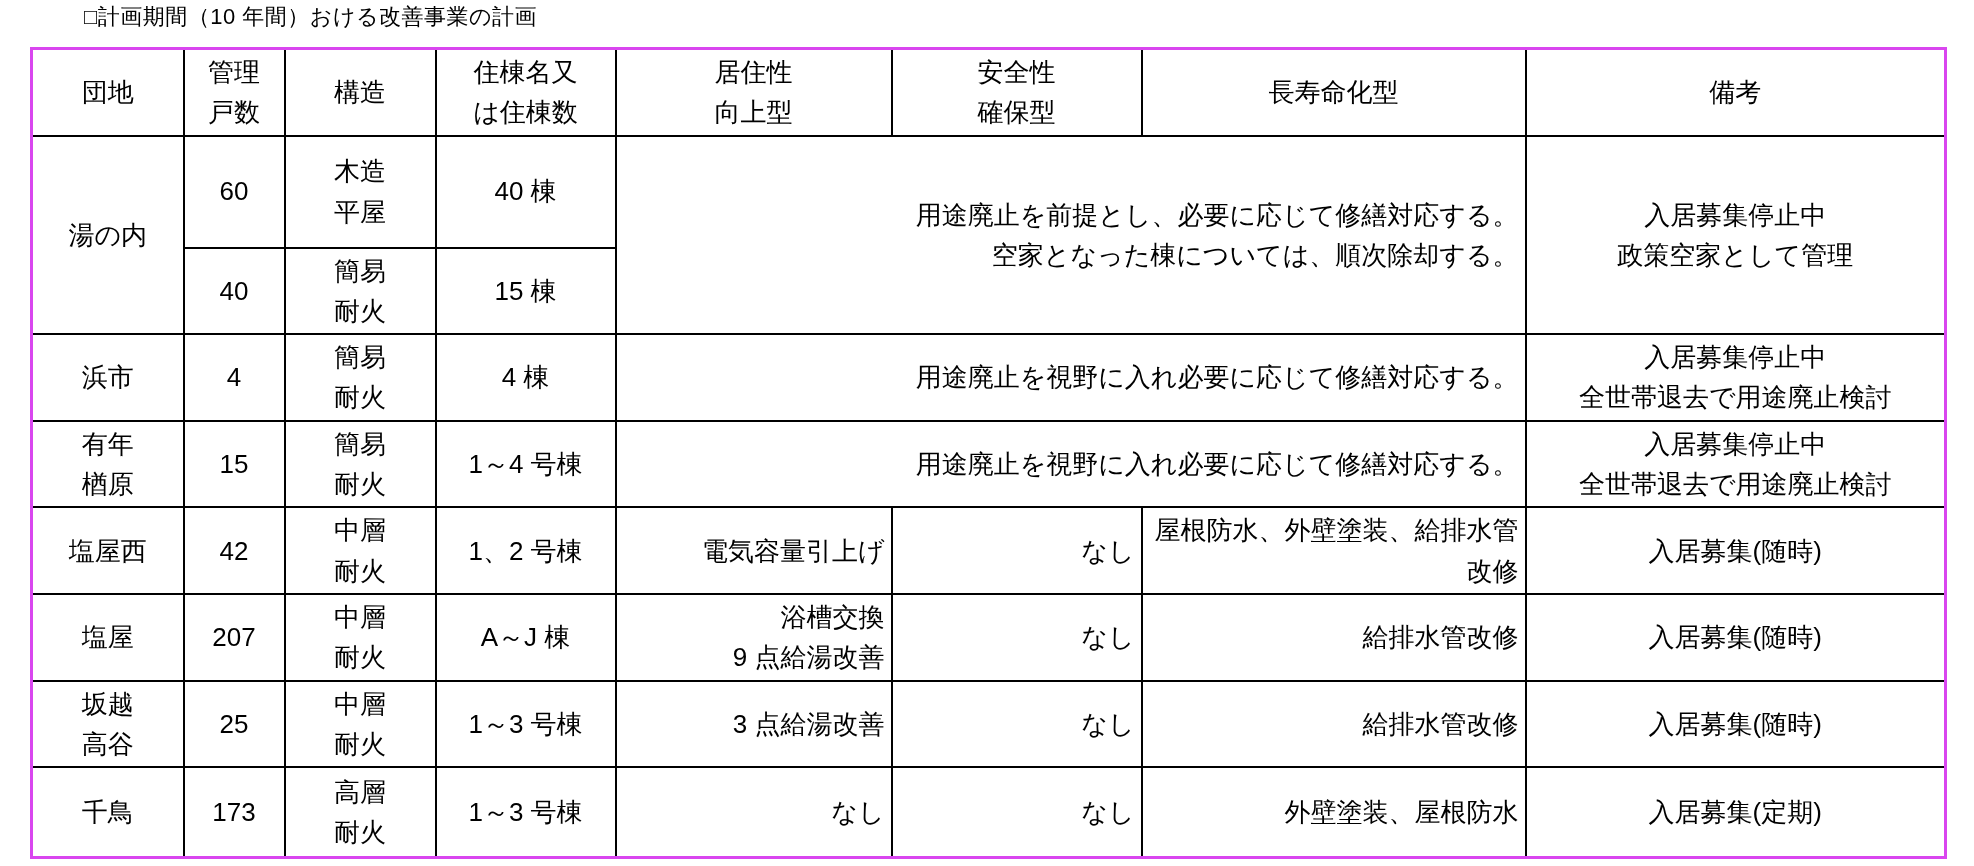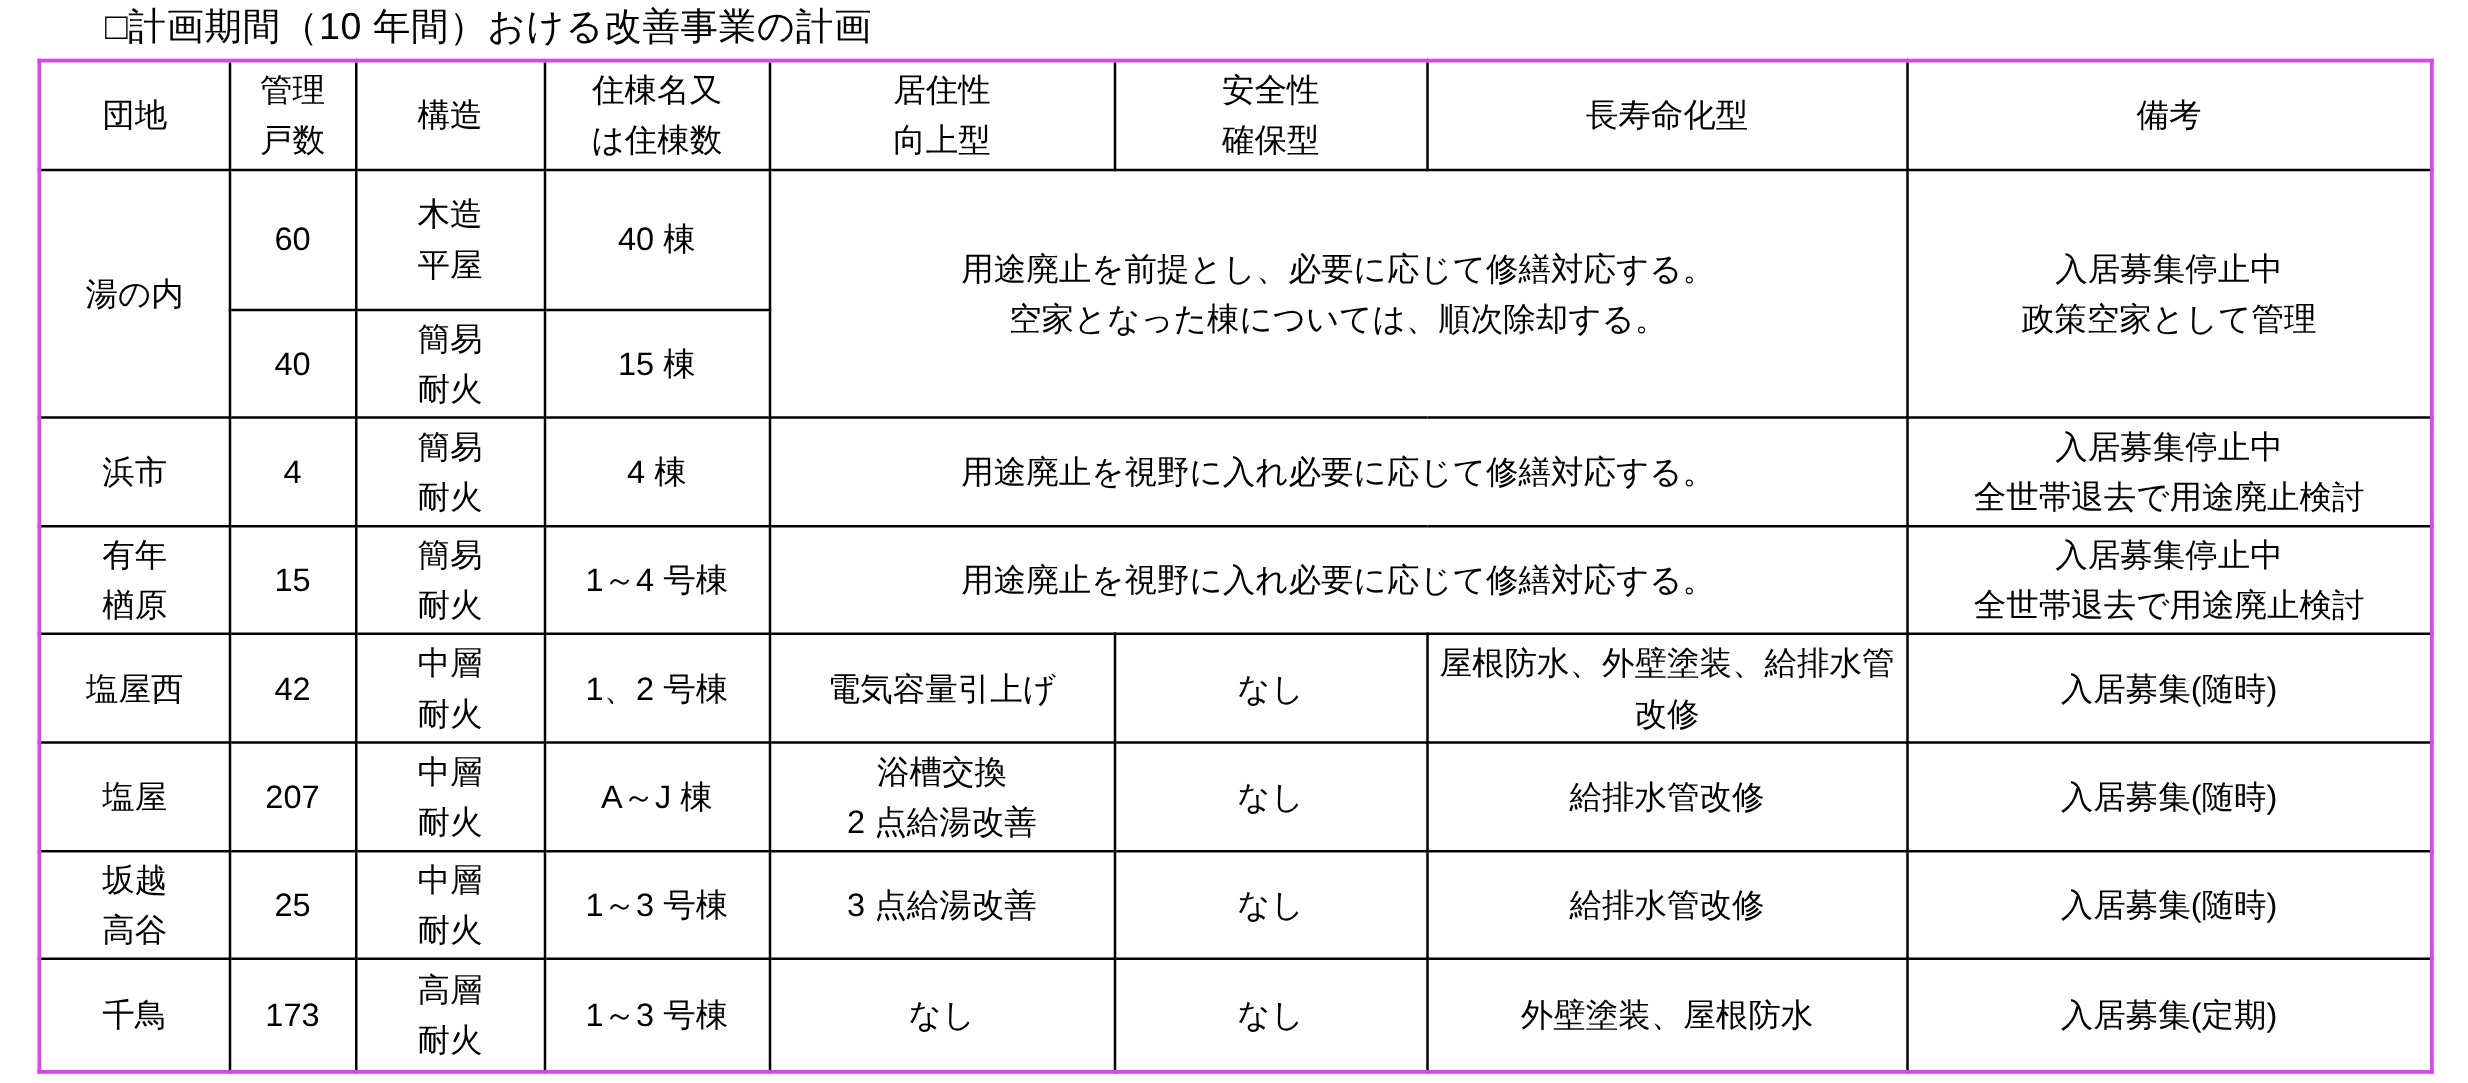--- a/index.html
+++ b/index.html
@@ -20,7 +20,7 @@
     position: absolute;
     left: 84px;
     top: 4px;
-    font-size: 30px;
+    font-size: 22px;
     line-height: 1.2;
     font-weight: 500;
     letter-spacing: 0.5px;

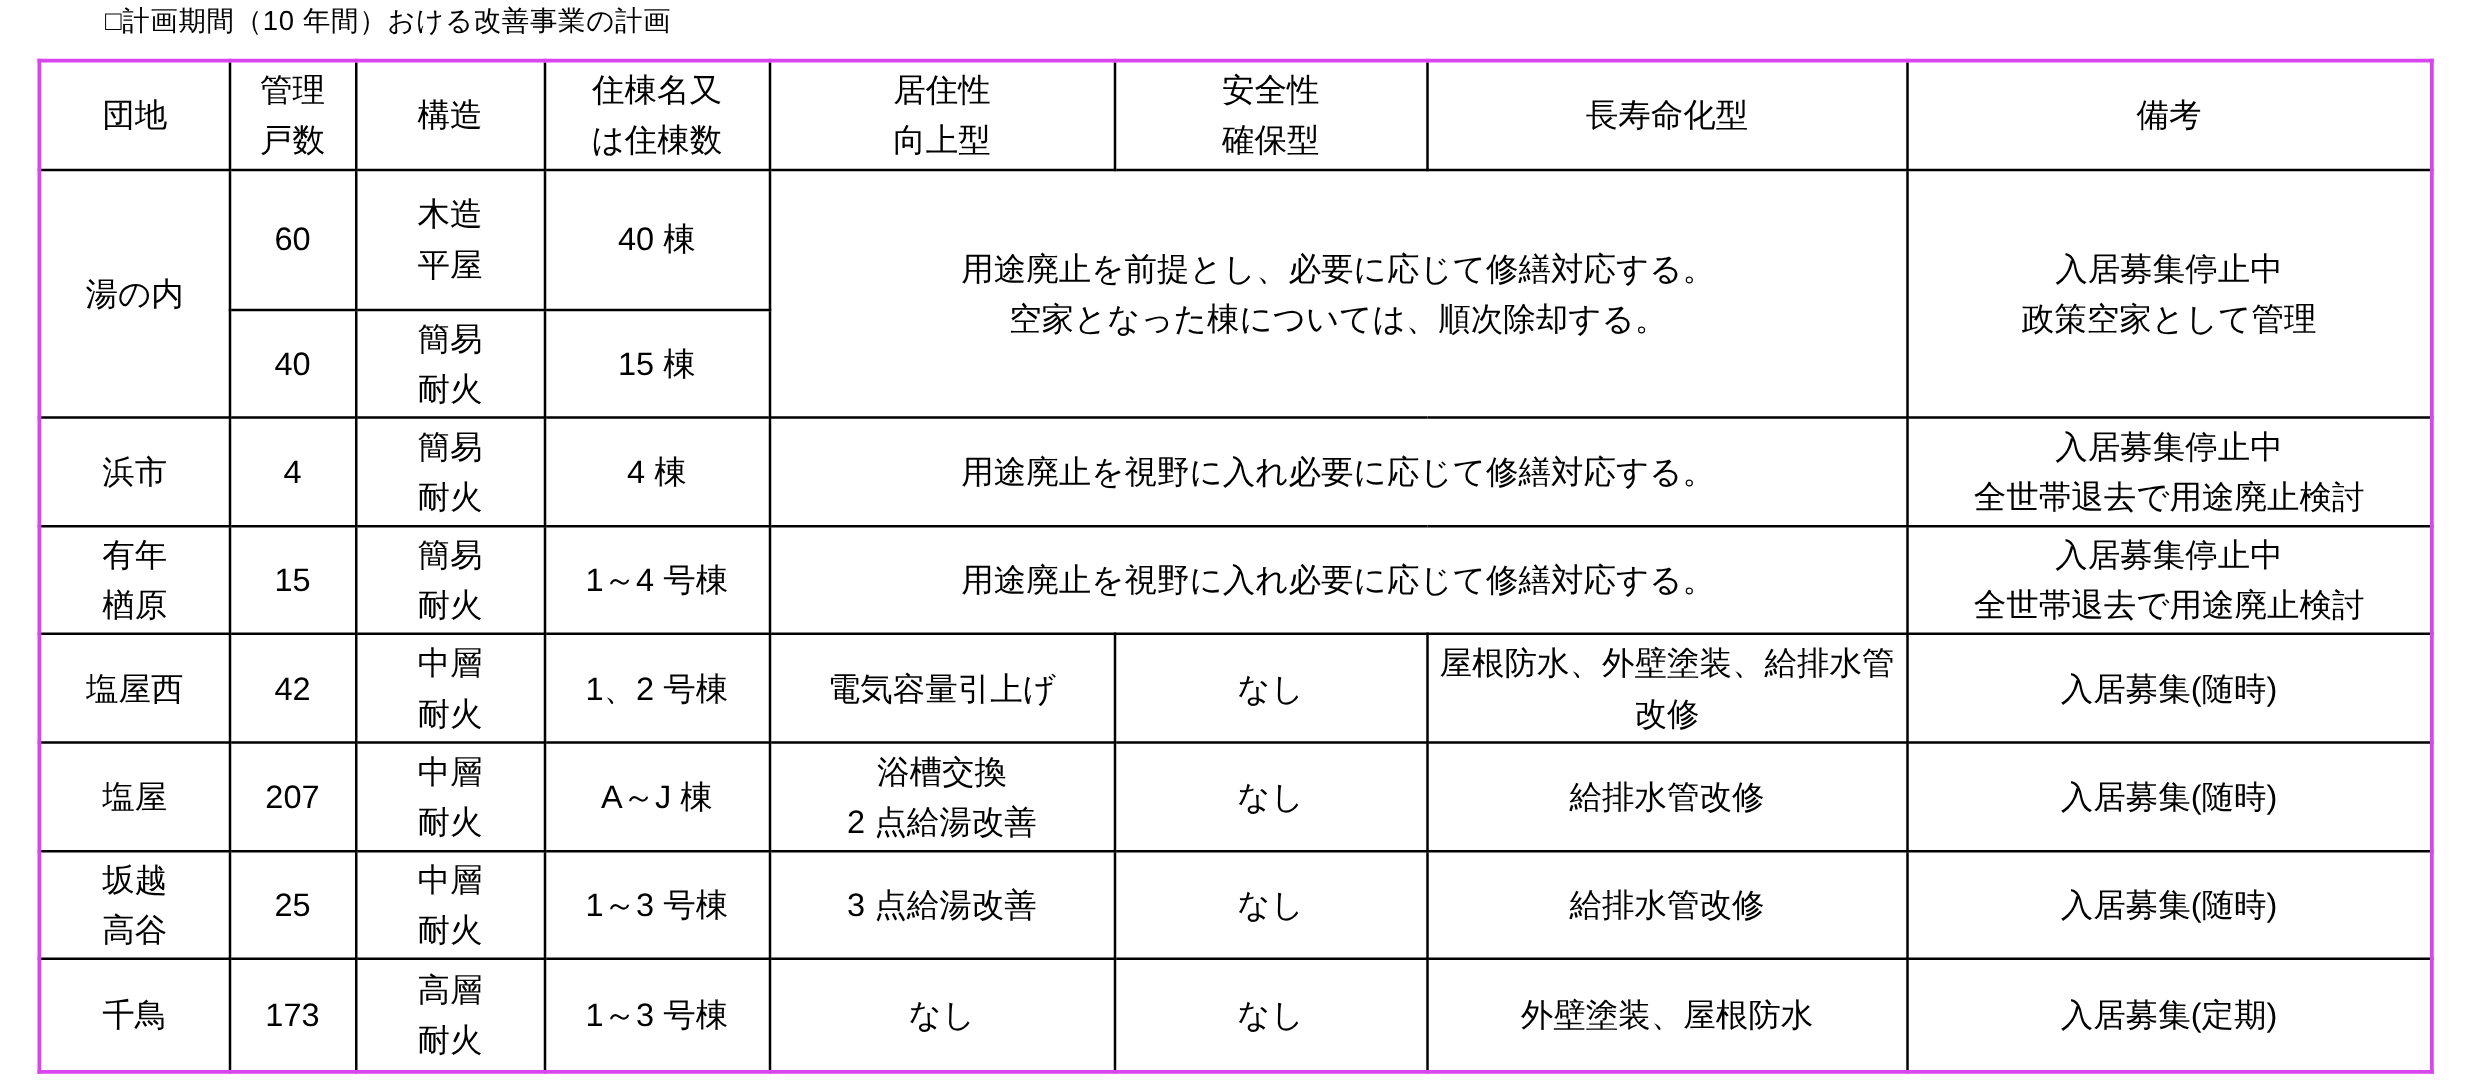--- a/index.html
+++ b/index.html
@@ -57,7 +57,7 @@
   col.c-remarks    { width: 420px; }
 
   .center { text-align: center; }
-  .left   { text-align: center; padding-left: 12px; padding-right: 12px; }
+  .left   { text-align: right; padding-left: 12px; padding-right: 12px; }
 
   tr.h-header    th { height: 66px; }
   tr.h-tall      td { height: 112px; }

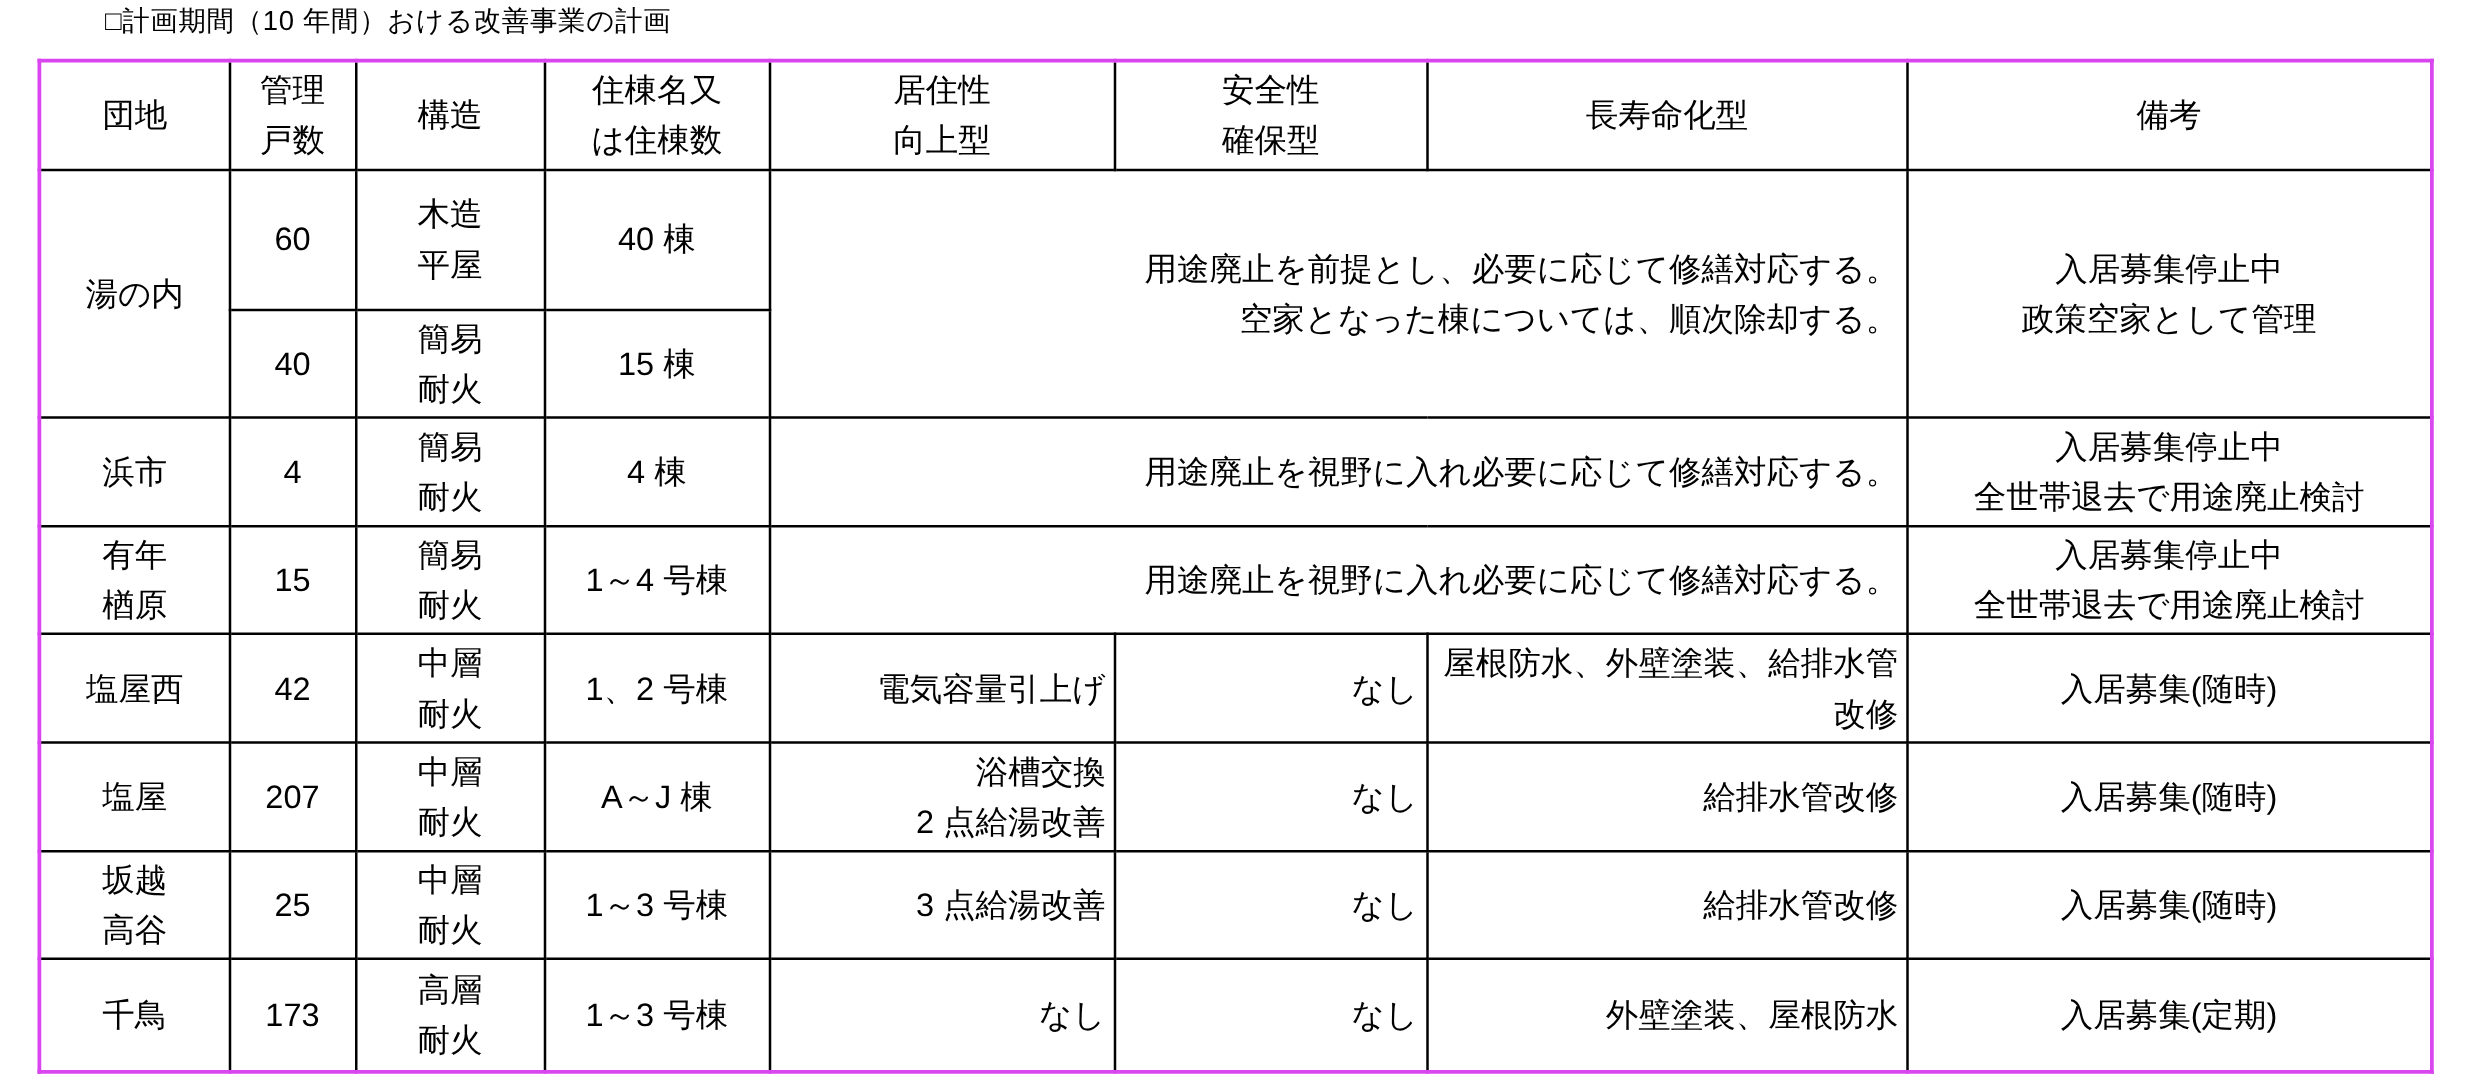--- a/index.html
+++ b/index.html
@@ -161,7 +161,7 @@
 耐火</td>
       <td class="center">A～J 棟</td>
       <td class="left">浴槽交換
-2 点給湯改善</td>
+9 点給湯改善</td>
       <td class="left">なし</td>
       <td class="left">給排水管改修</td>
       <td class="center">入居募集(随時)</td>

